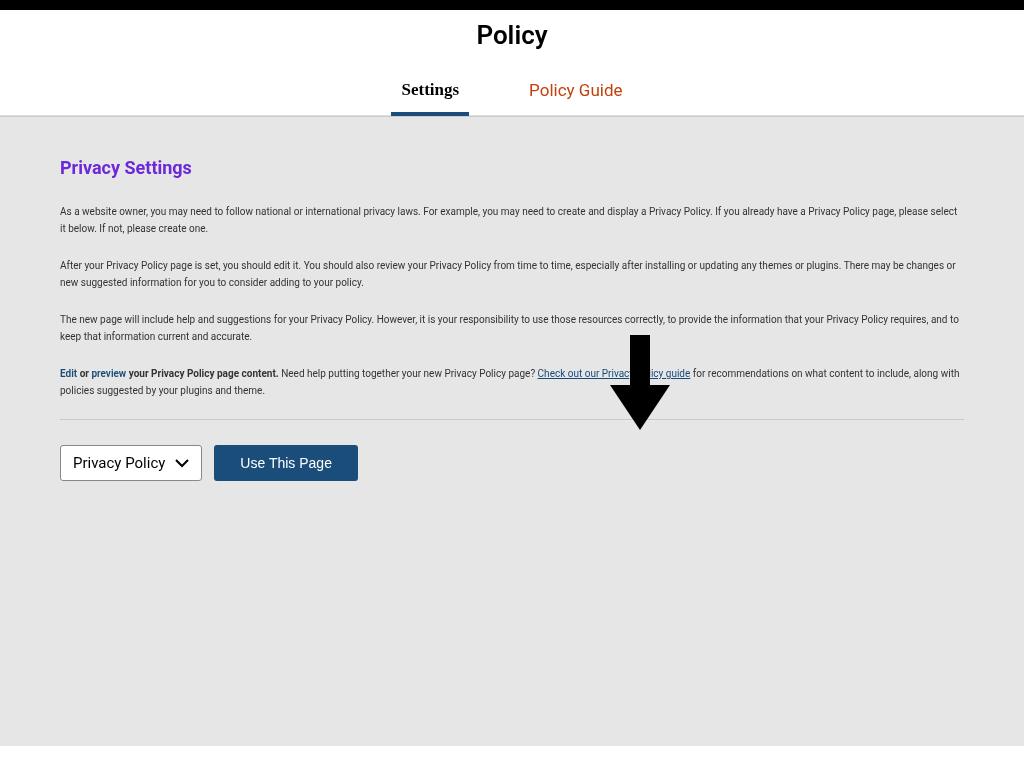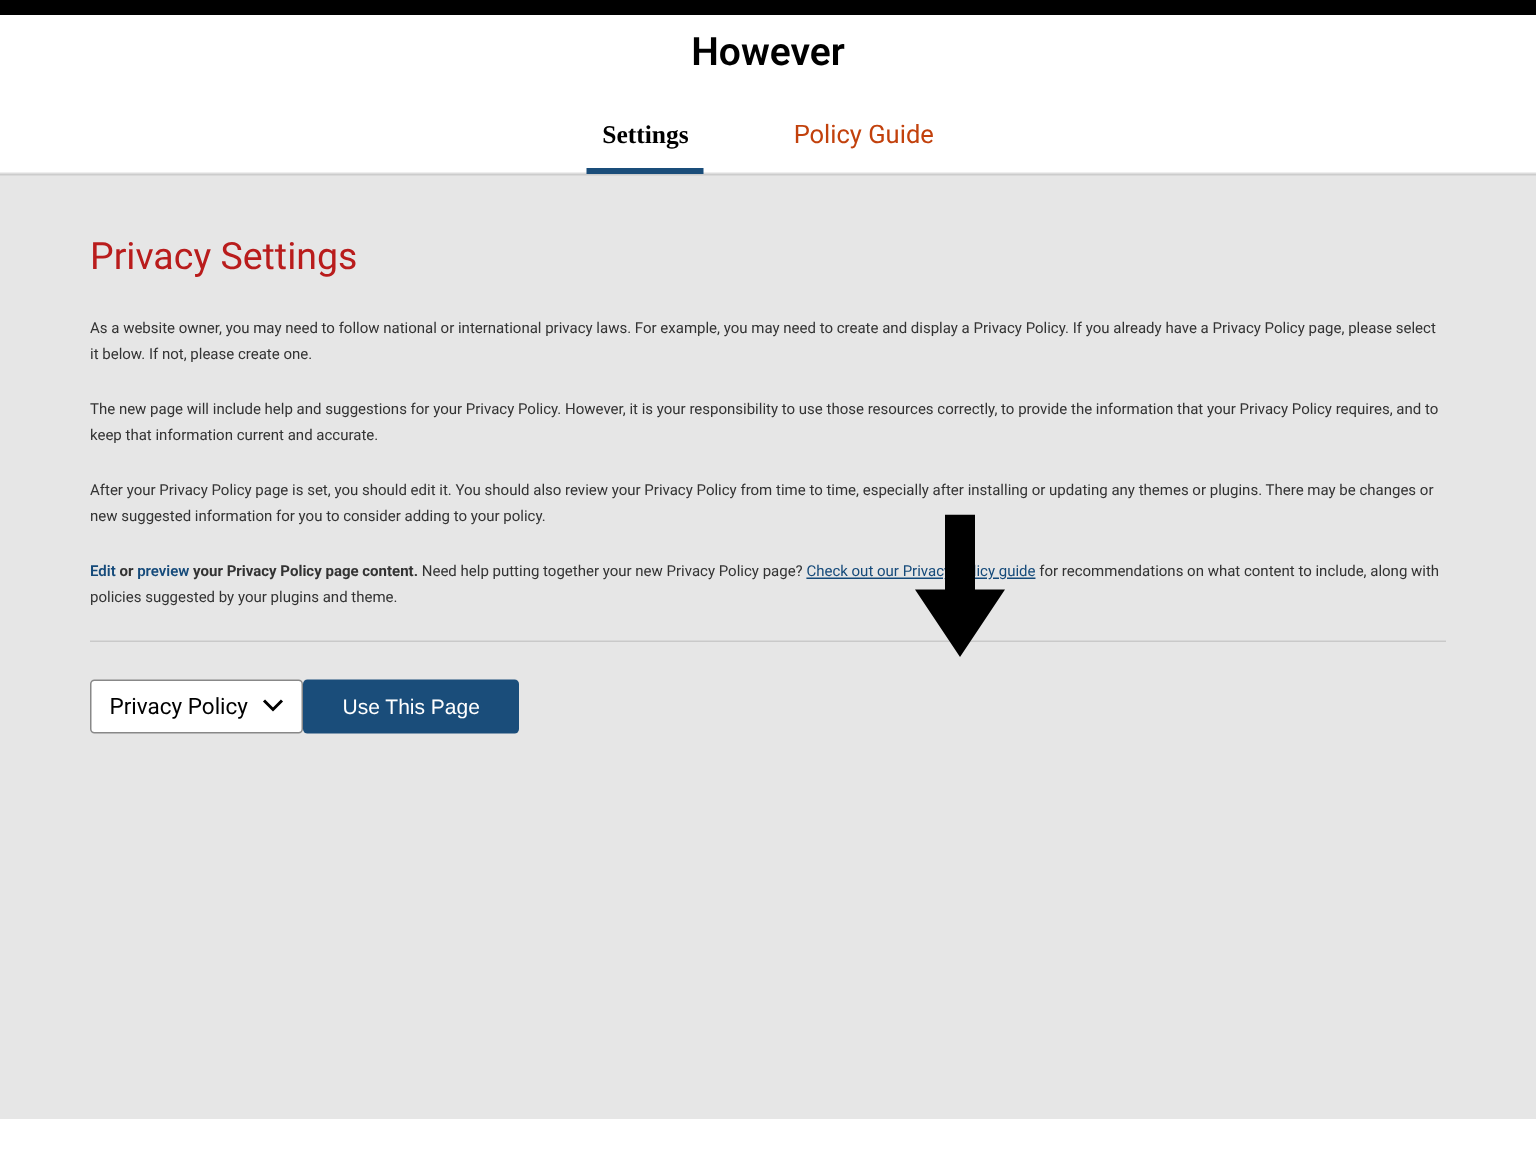--- a/index.html
+++ b/index.html
@@ -149,7 +149,7 @@
 <div class="top-bar"></div>
 
 <div class="header-area">
-  <h1 class="page-title">However</h1>
+  <h1 class="page-title">Policy</h1>
   <div class="tabs">
     <div class="tab active">Settings</div>
     <div class="tab">Policy Guide</div>

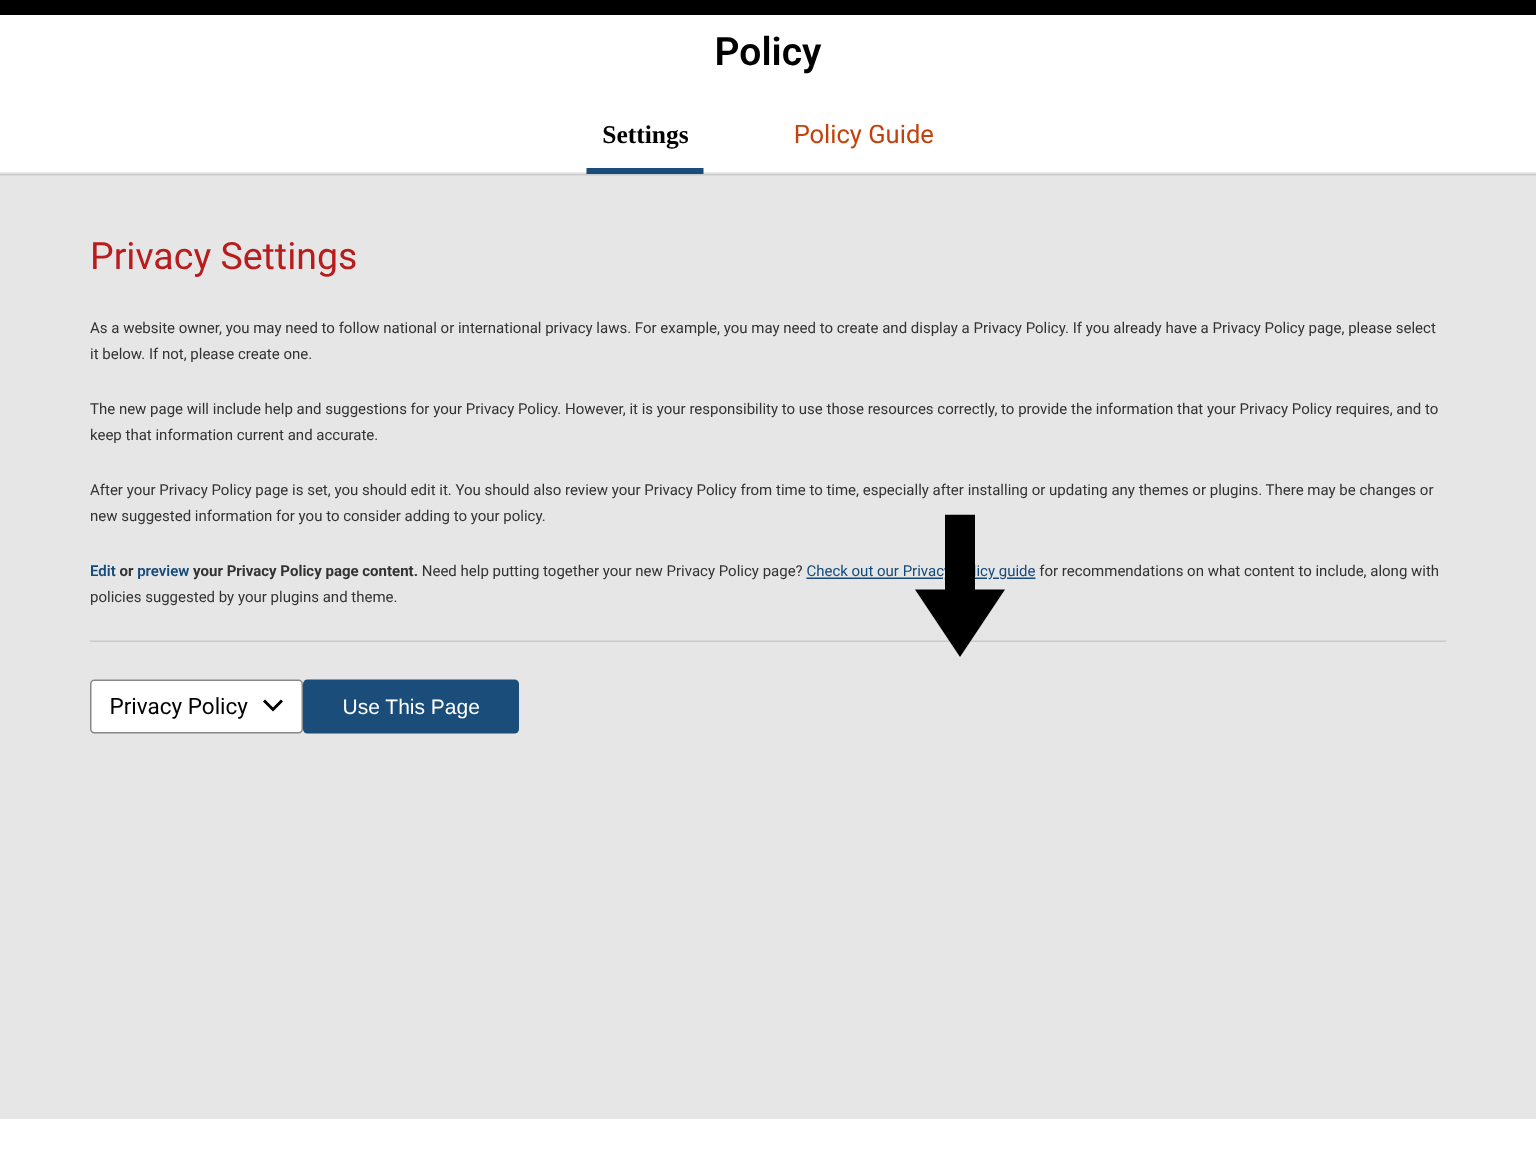--- a/index.html
+++ b/index.html
@@ -64,9 +64,9 @@
       border-top: 1px solid #ccc;
     }
     .section-title {
-      font-size: 25px;
-      font-weight: 400;
-      color: #b91c1c;
+      font-size: 18px;
+      font-weight: 700;
+      color: #6d28d9;
       margin-bottom: 25px;
     }
     .paragraph {

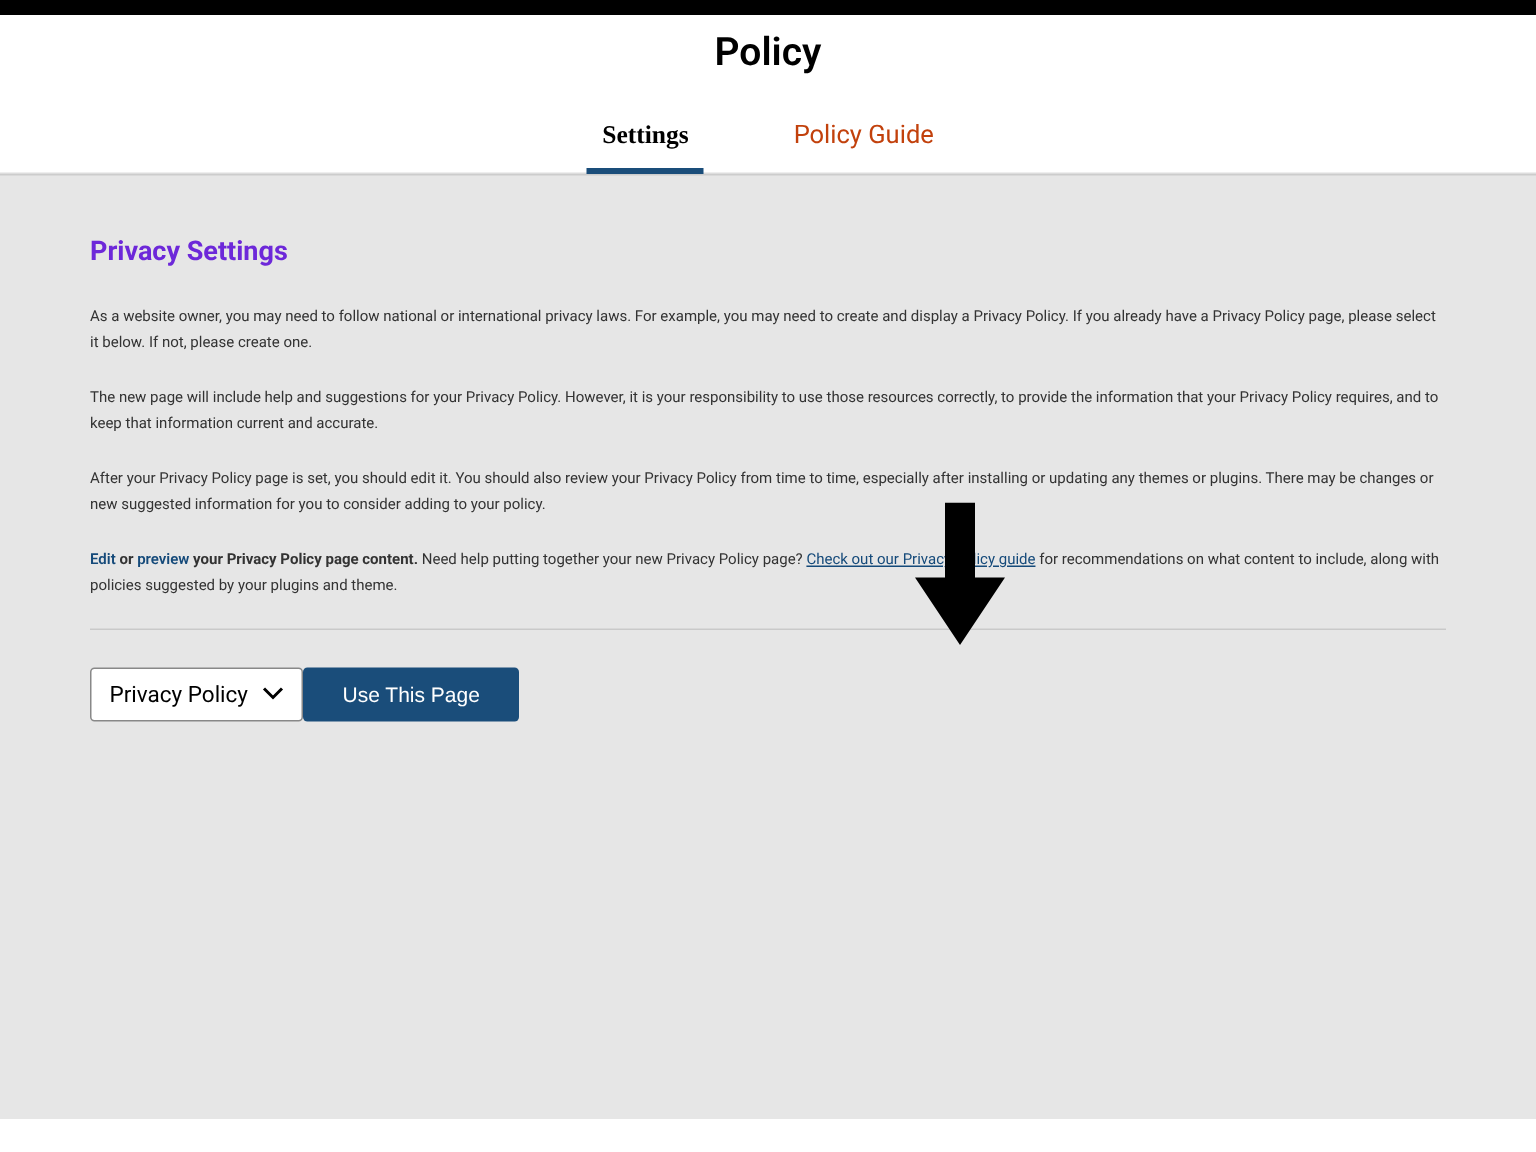--- a/index.html
+++ b/index.html
@@ -160,8 +160,8 @@
   <h2 class="section-title">Privacy Settings</h2>
 
   <p class="paragraph">As a website owner, you may need to follow national or international privacy laws. For example, you may need to create and display a Privacy Policy. If you already have a Privacy Policy page, please select it below. If not, please create one.</p>
+  <p class="paragraph">After your Privacy Policy page is set, you should edit it. You should also review your Privacy Policy from time to time, especially after installing or updating any themes or plugins. There may be changes or new suggested information for you to consider adding to your policy.</p>
   <p class="paragraph">The new page will include help and suggestions for your Privacy Policy. However, it is your responsibility to use those resources correctly, to provide the information that your Privacy Policy requires, and to keep that information current and accurate.</p>
-  <p class="paragraph">After your Privacy Policy page is set, you should edit it. You should also review your Privacy Policy from time to time, especially after installing or updating any themes or plugins. There may be changes or new suggested information for you to consider adding to your policy.</p>
 
   <p class="paragraph">
     <span class="link">Edit</span><span class="bold"> or </span><span class="link">preview</span><span class="bold"> your Privacy Policy page content.</span><span> Need help putting together your new Privacy Policy page? </span><span class="link-normal">Check out our Privacy Policy guide</span><span> for recommendations on what content to include, along with policies suggested by your plugins and theme.</span>

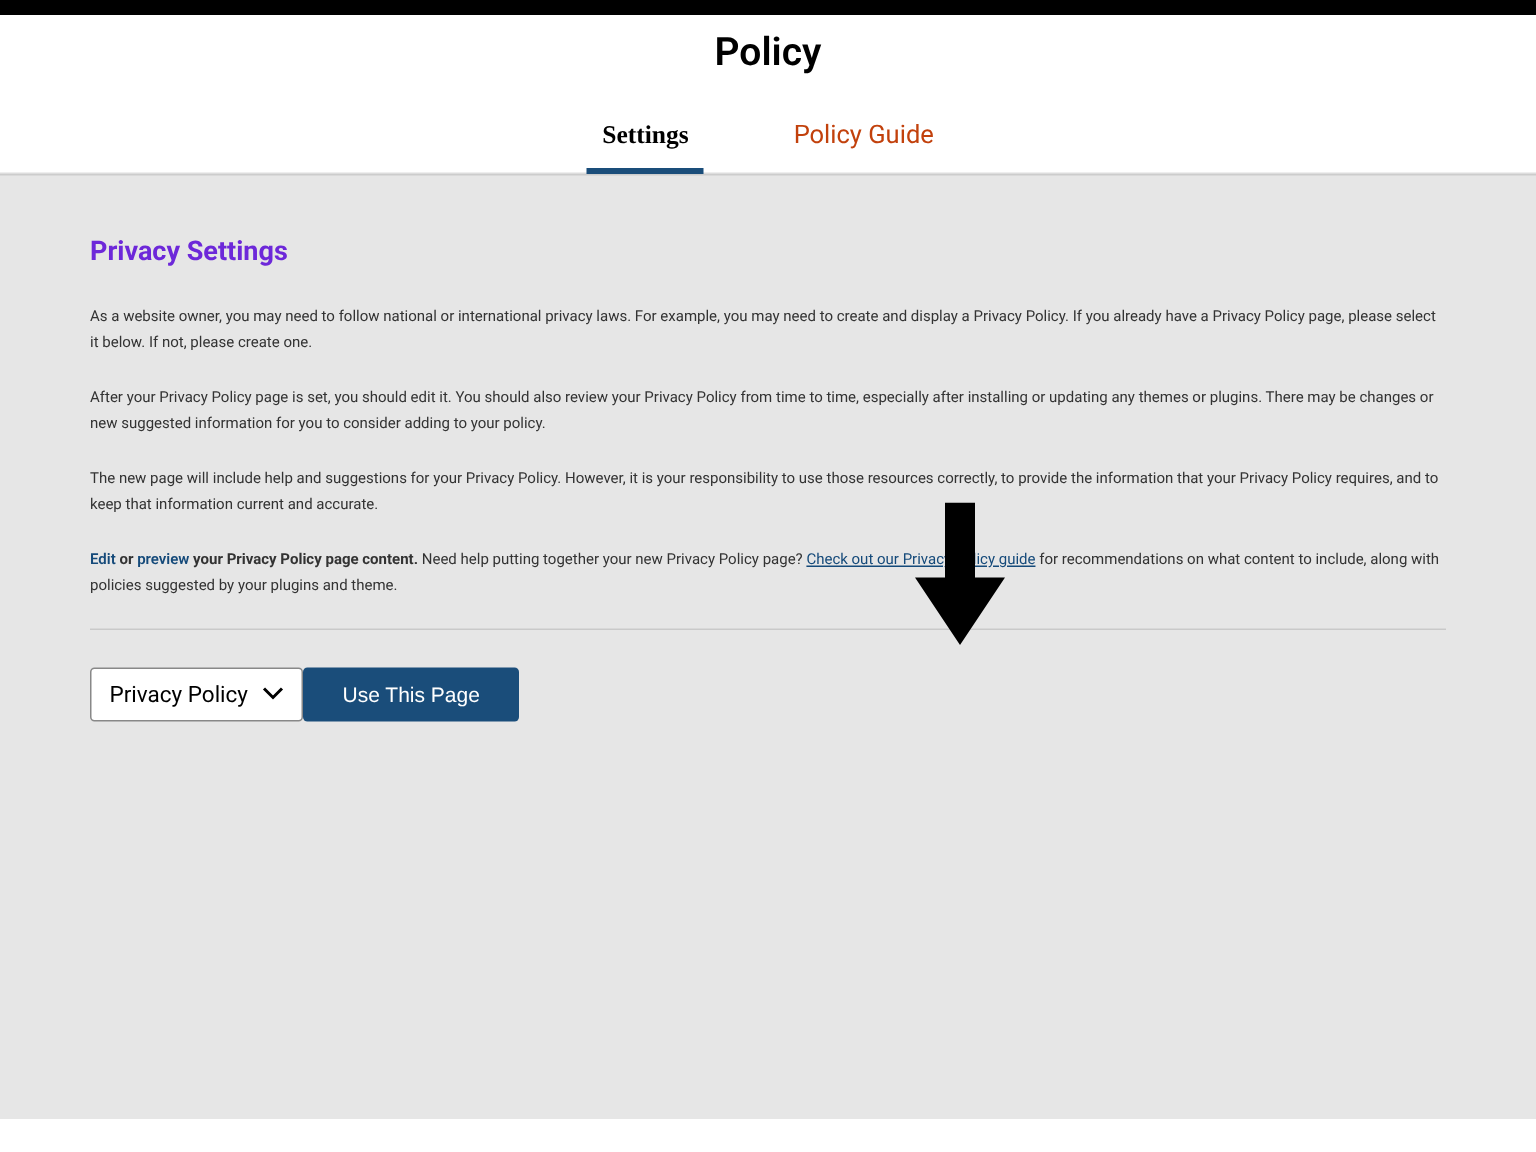--- a/index.html
+++ b/index.html
@@ -124,6 +124,7 @@
       display: flex;
       align-items: center;
       gap: 10px;
+      margin-right: 12px;
     }
     .chevron {
       font-size: 13px;

